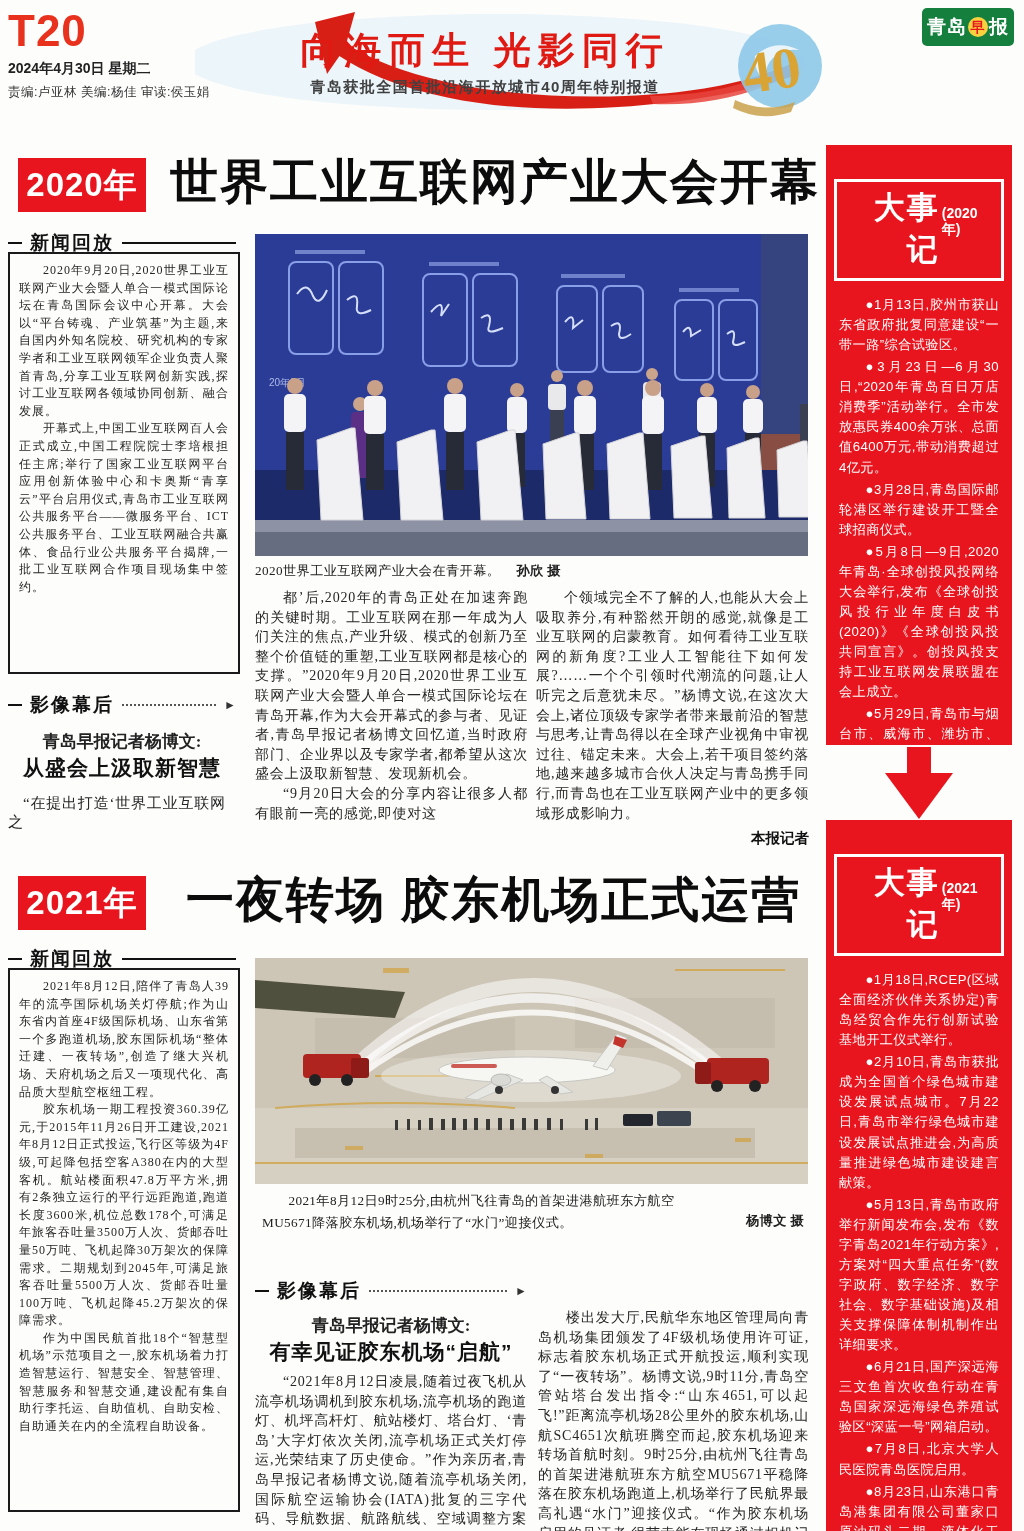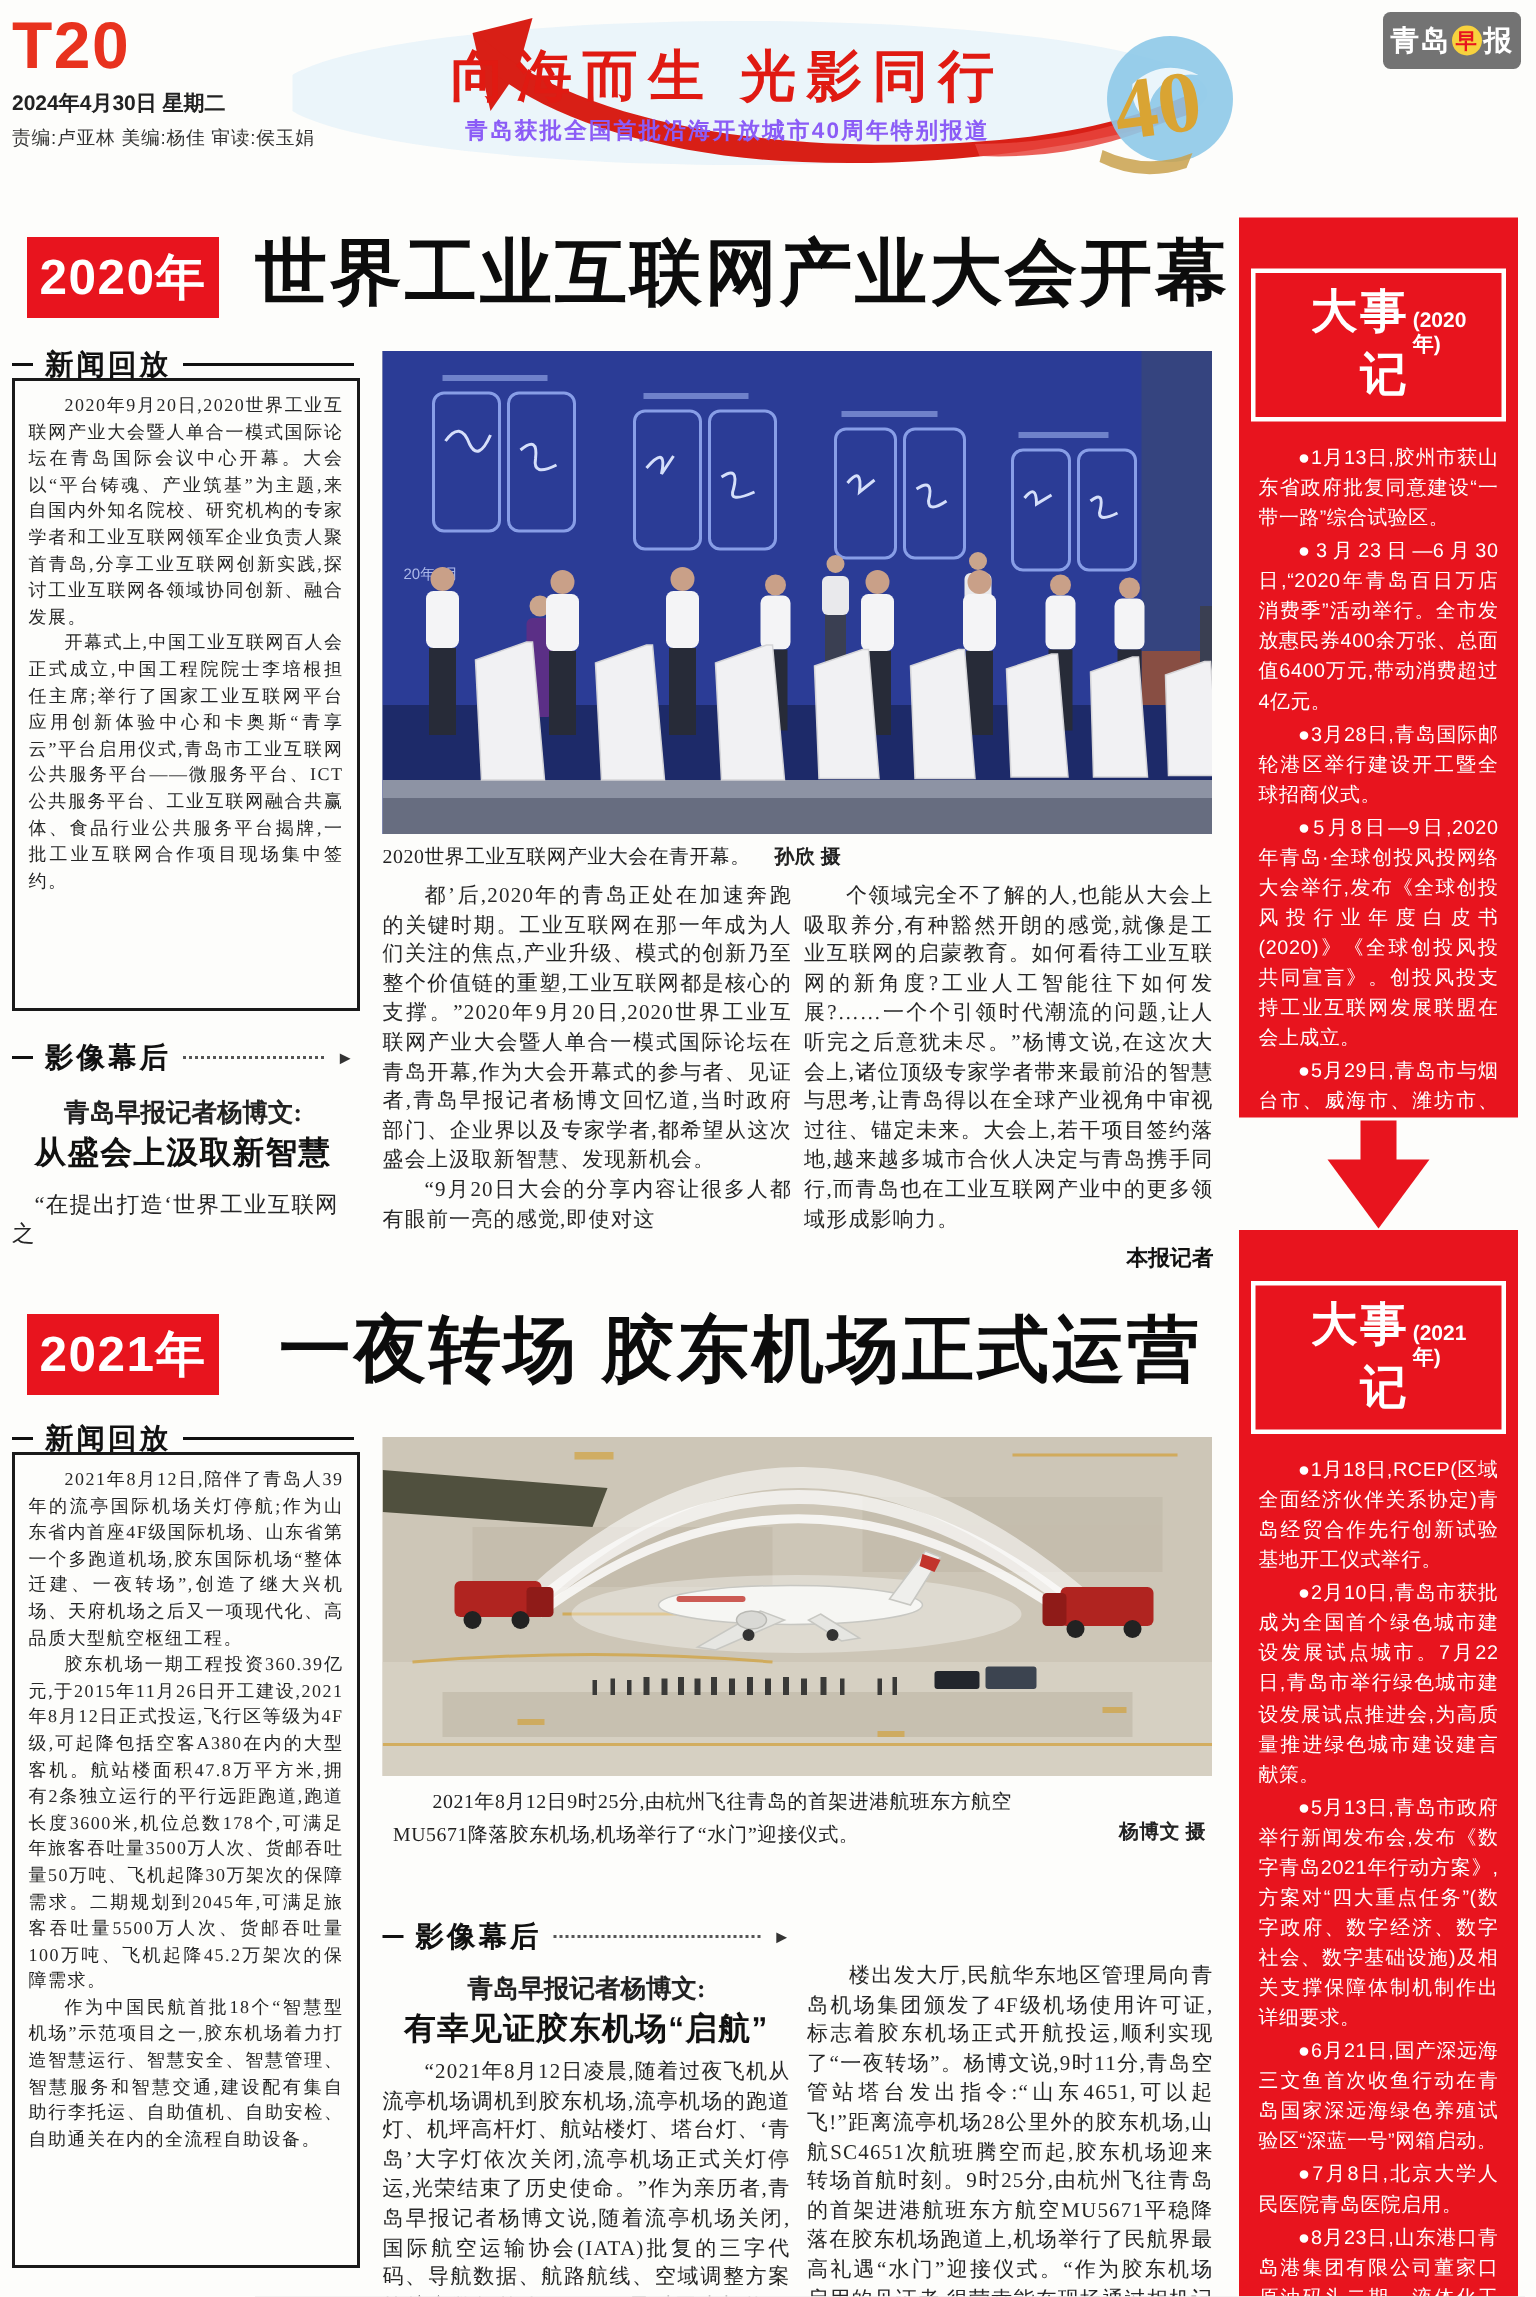--- a/index.html
+++ b/index.html
@@ -17,7 +17,7 @@
       font-size:37px;font-weight:bold;color:#e01a12;letter-spacing:7px;z-index:2;}
   .banner-sub{position:absolute;left:0;right:60px;top:74px;text-align:center;
       font-size:15px;font-weight:bold;color:#8b5cf6;letter-spacing:1.5px;z-index:2;}
-  .paper-logo{width:92px;height:38px;background:#737373;border-radius:5px;color:#fff;
+  .paper-logo{width:92px;height:38px;background:#15803d;border-radius:5px;color:#fff;
       display:flex;align-items:center;justify-content:center;font-weight:bold;font-size:19px;letter-spacing:1px;}
   .paper-logo .sun{display:inline-block;width:20px;height:20px;border-radius:50%;background:#f7d23e;
       color:#e8141e;font-size:14px;line-height:20px;text-align:center;margin:0 1px;}

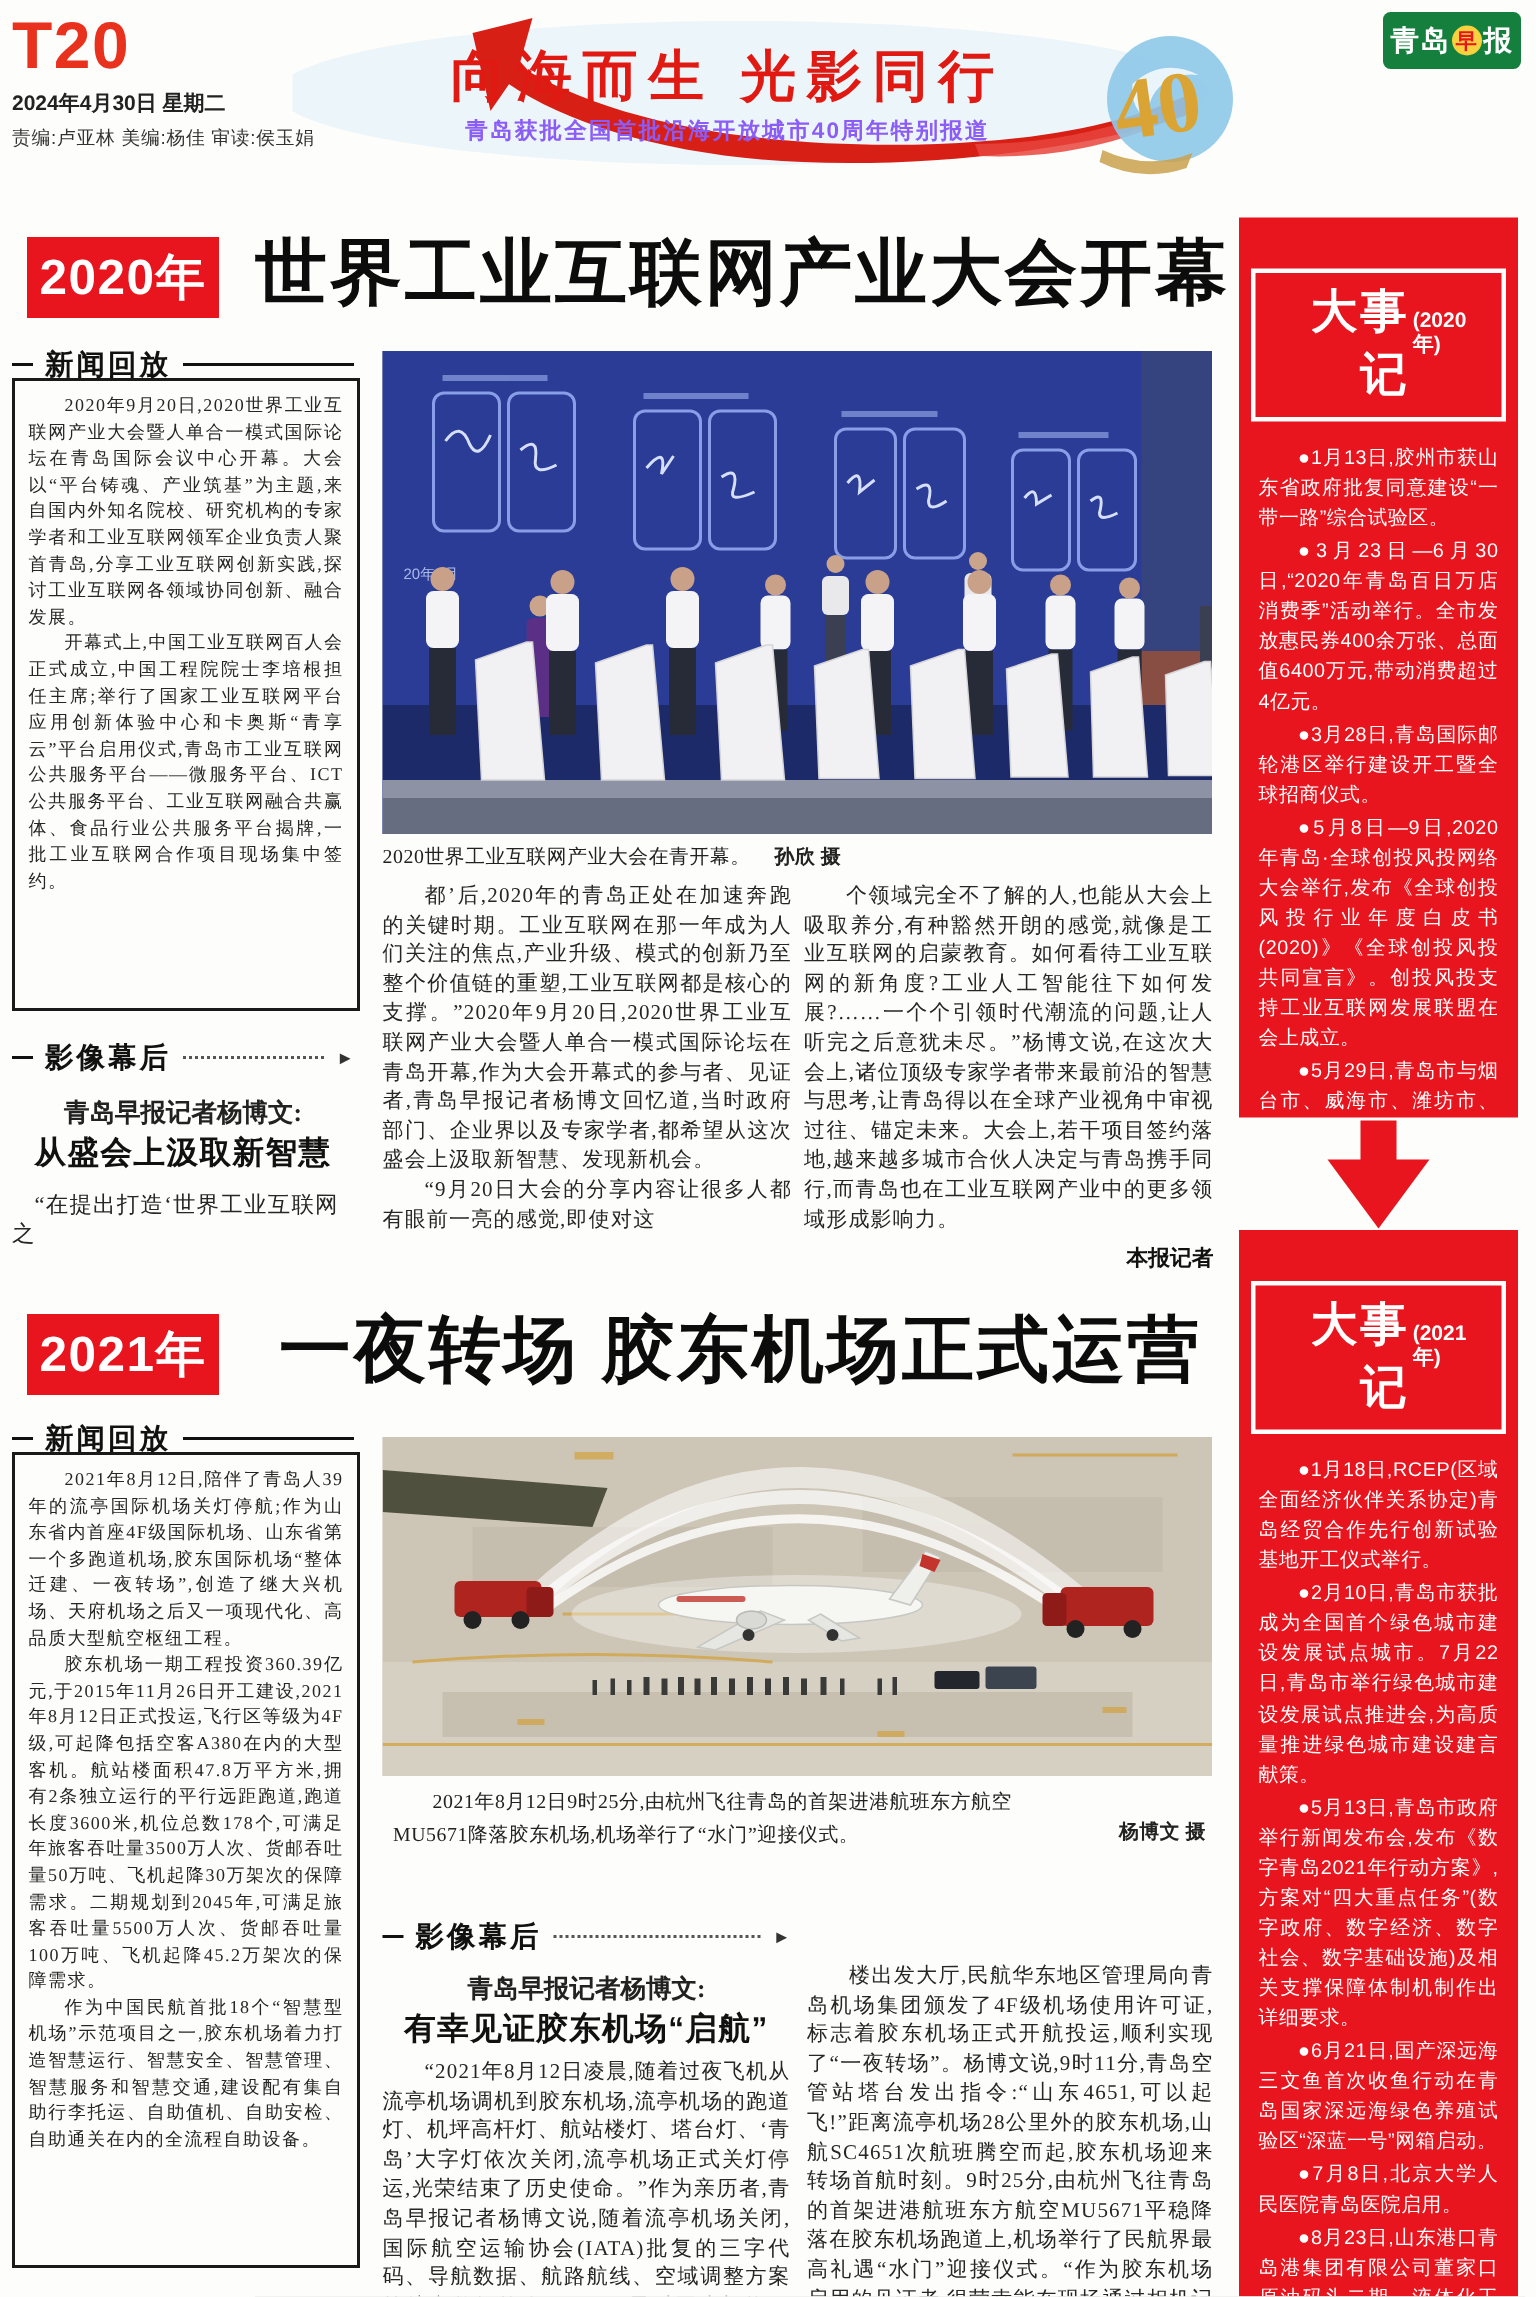--- a/index.html
+++ b/index.html
@@ -16,7 +16,7 @@
   .banner-title{position:absolute;left:0;right:60px;top:22px;text-align:center;
       font-size:37px;font-weight:bold;color:#e01a12;letter-spacing:7px;z-index:2;}
   .banner-sub{position:absolute;left:0;right:60px;top:74px;text-align:center;
-      font-size:15px;font-weight:bold;color:#8b5cf6;letter-spacing:1.5px;z-index:2;}
+      font-size:15px;font-weight:bold;color:#404040;letter-spacing:1.5px;z-index:2;}
   .paper-logo{width:92px;height:38px;background:#15803d;border-radius:5px;color:#fff;
       display:flex;align-items:center;justify-content:center;font-weight:bold;font-size:19px;letter-spacing:1px;}
   .paper-logo .sun{display:inline-block;width:20px;height:20px;border-radius:50%;background:#f7d23e;

